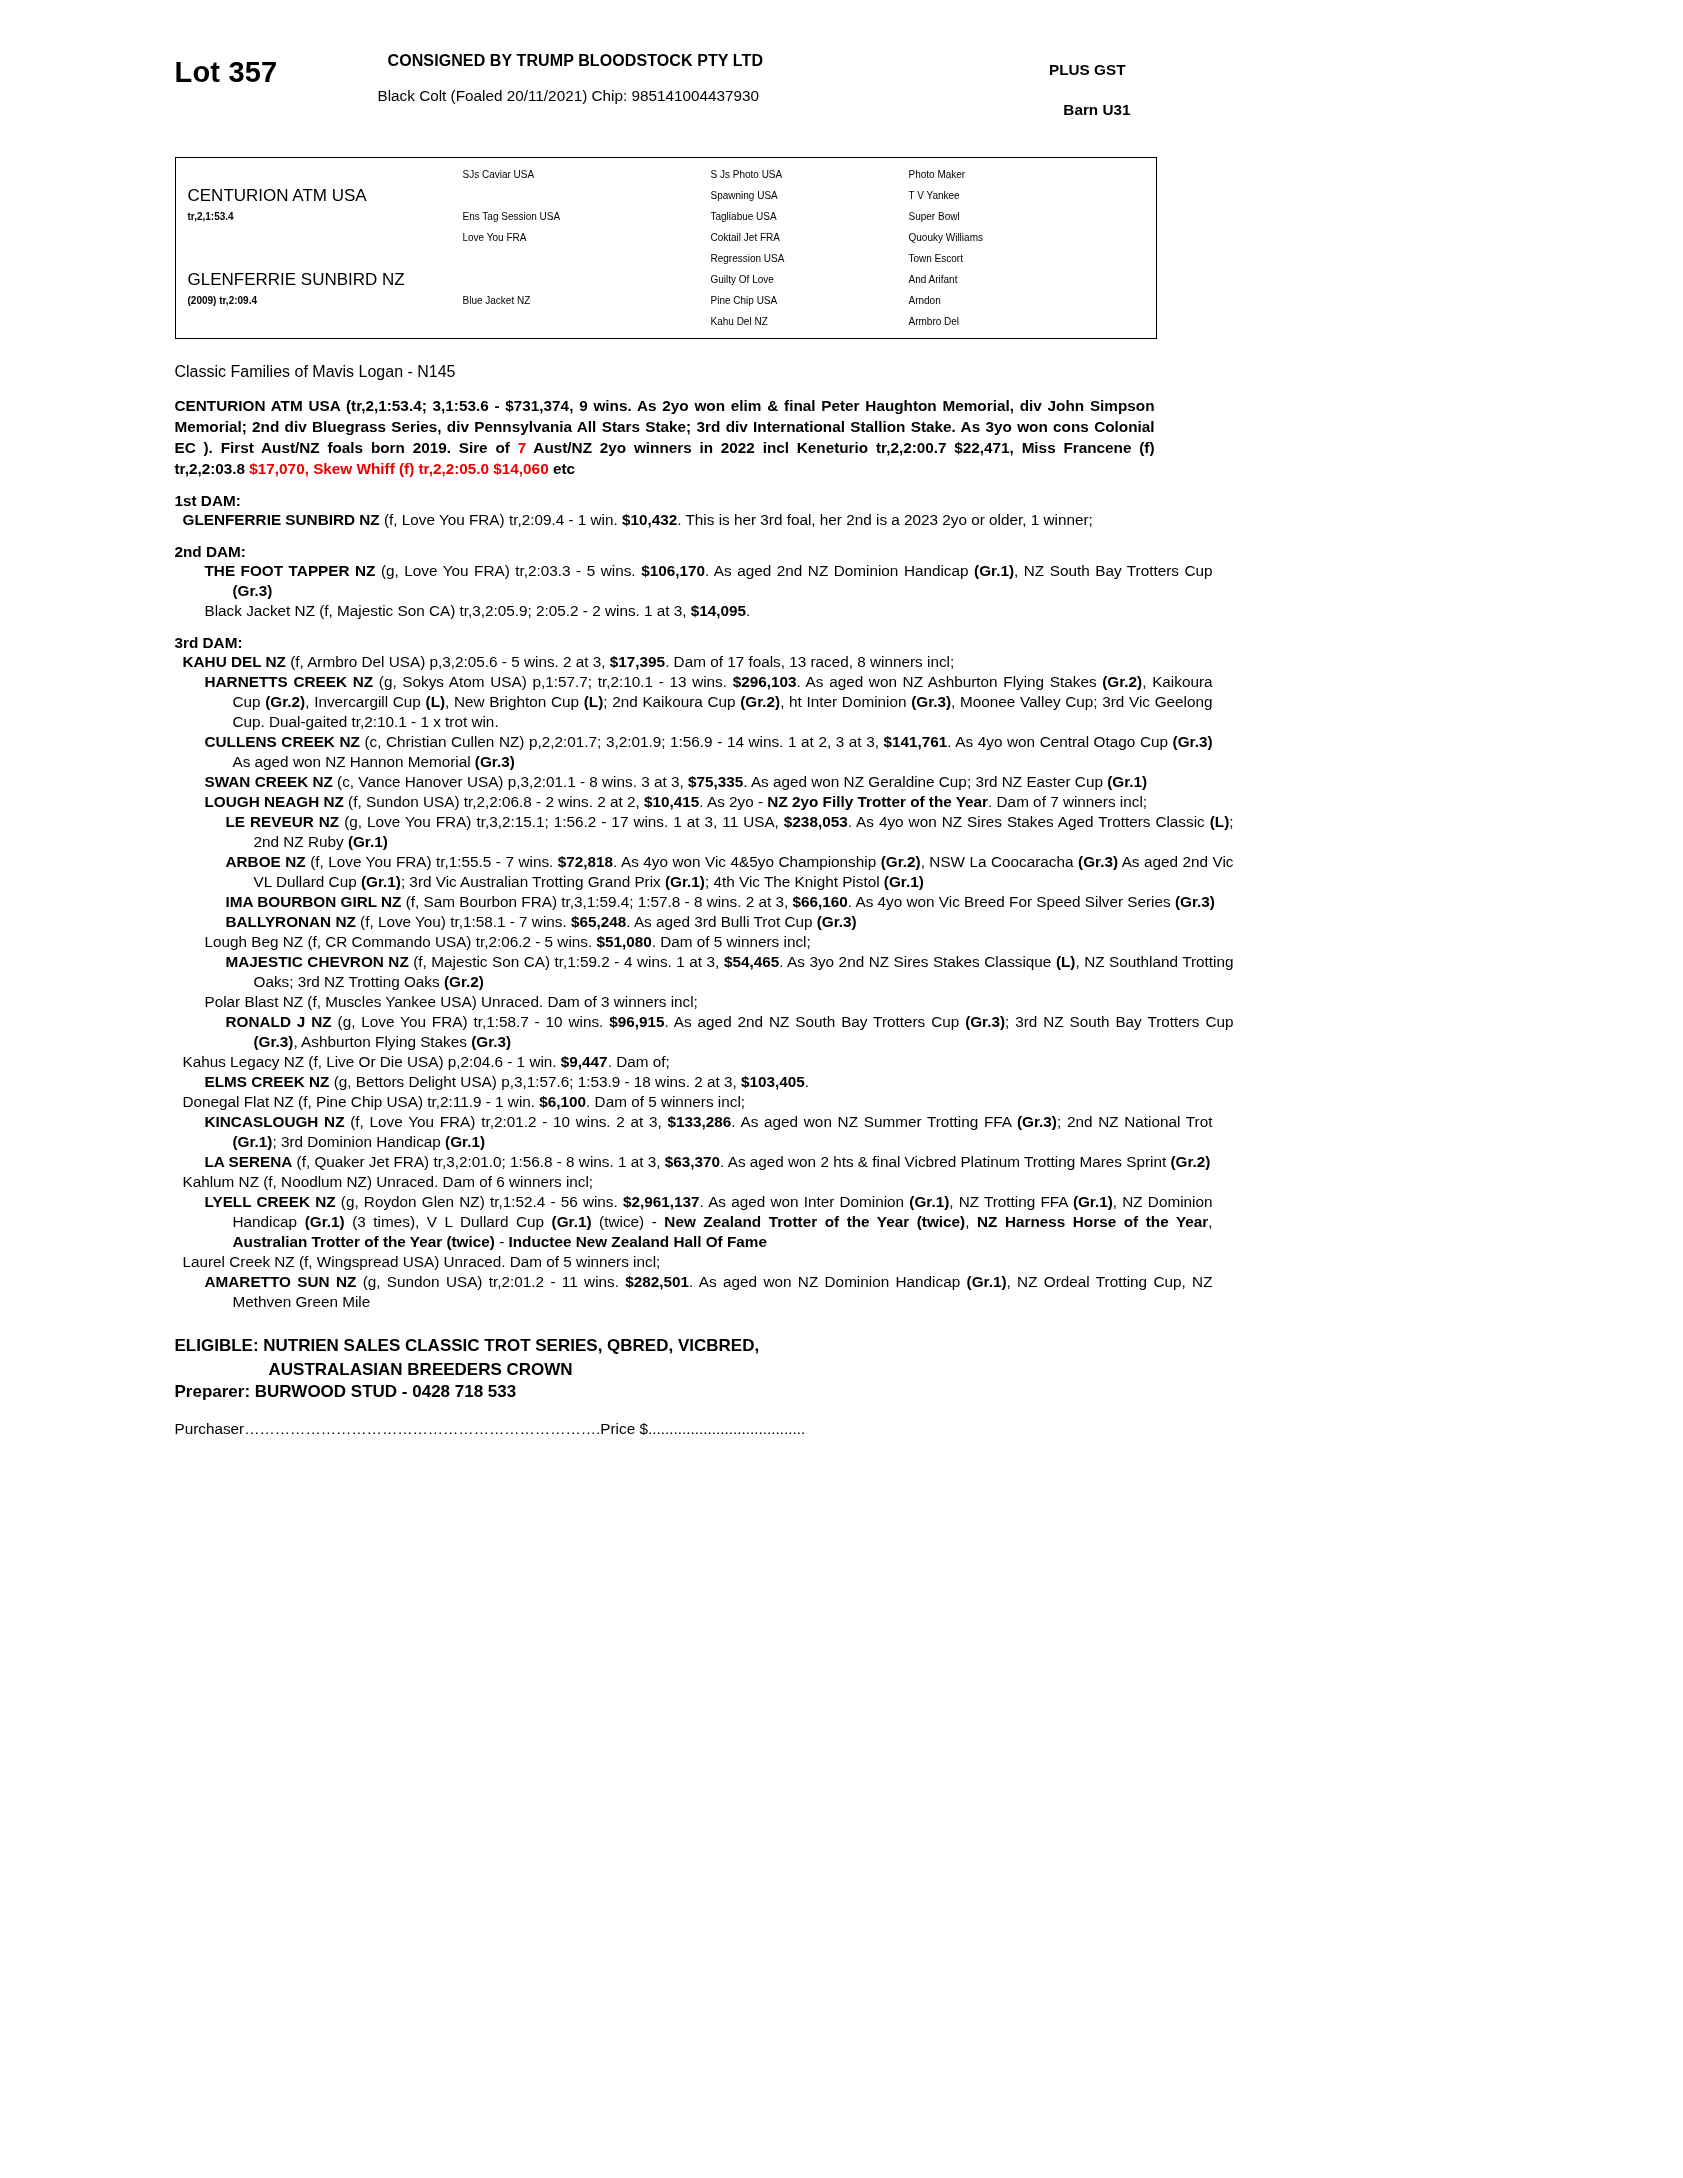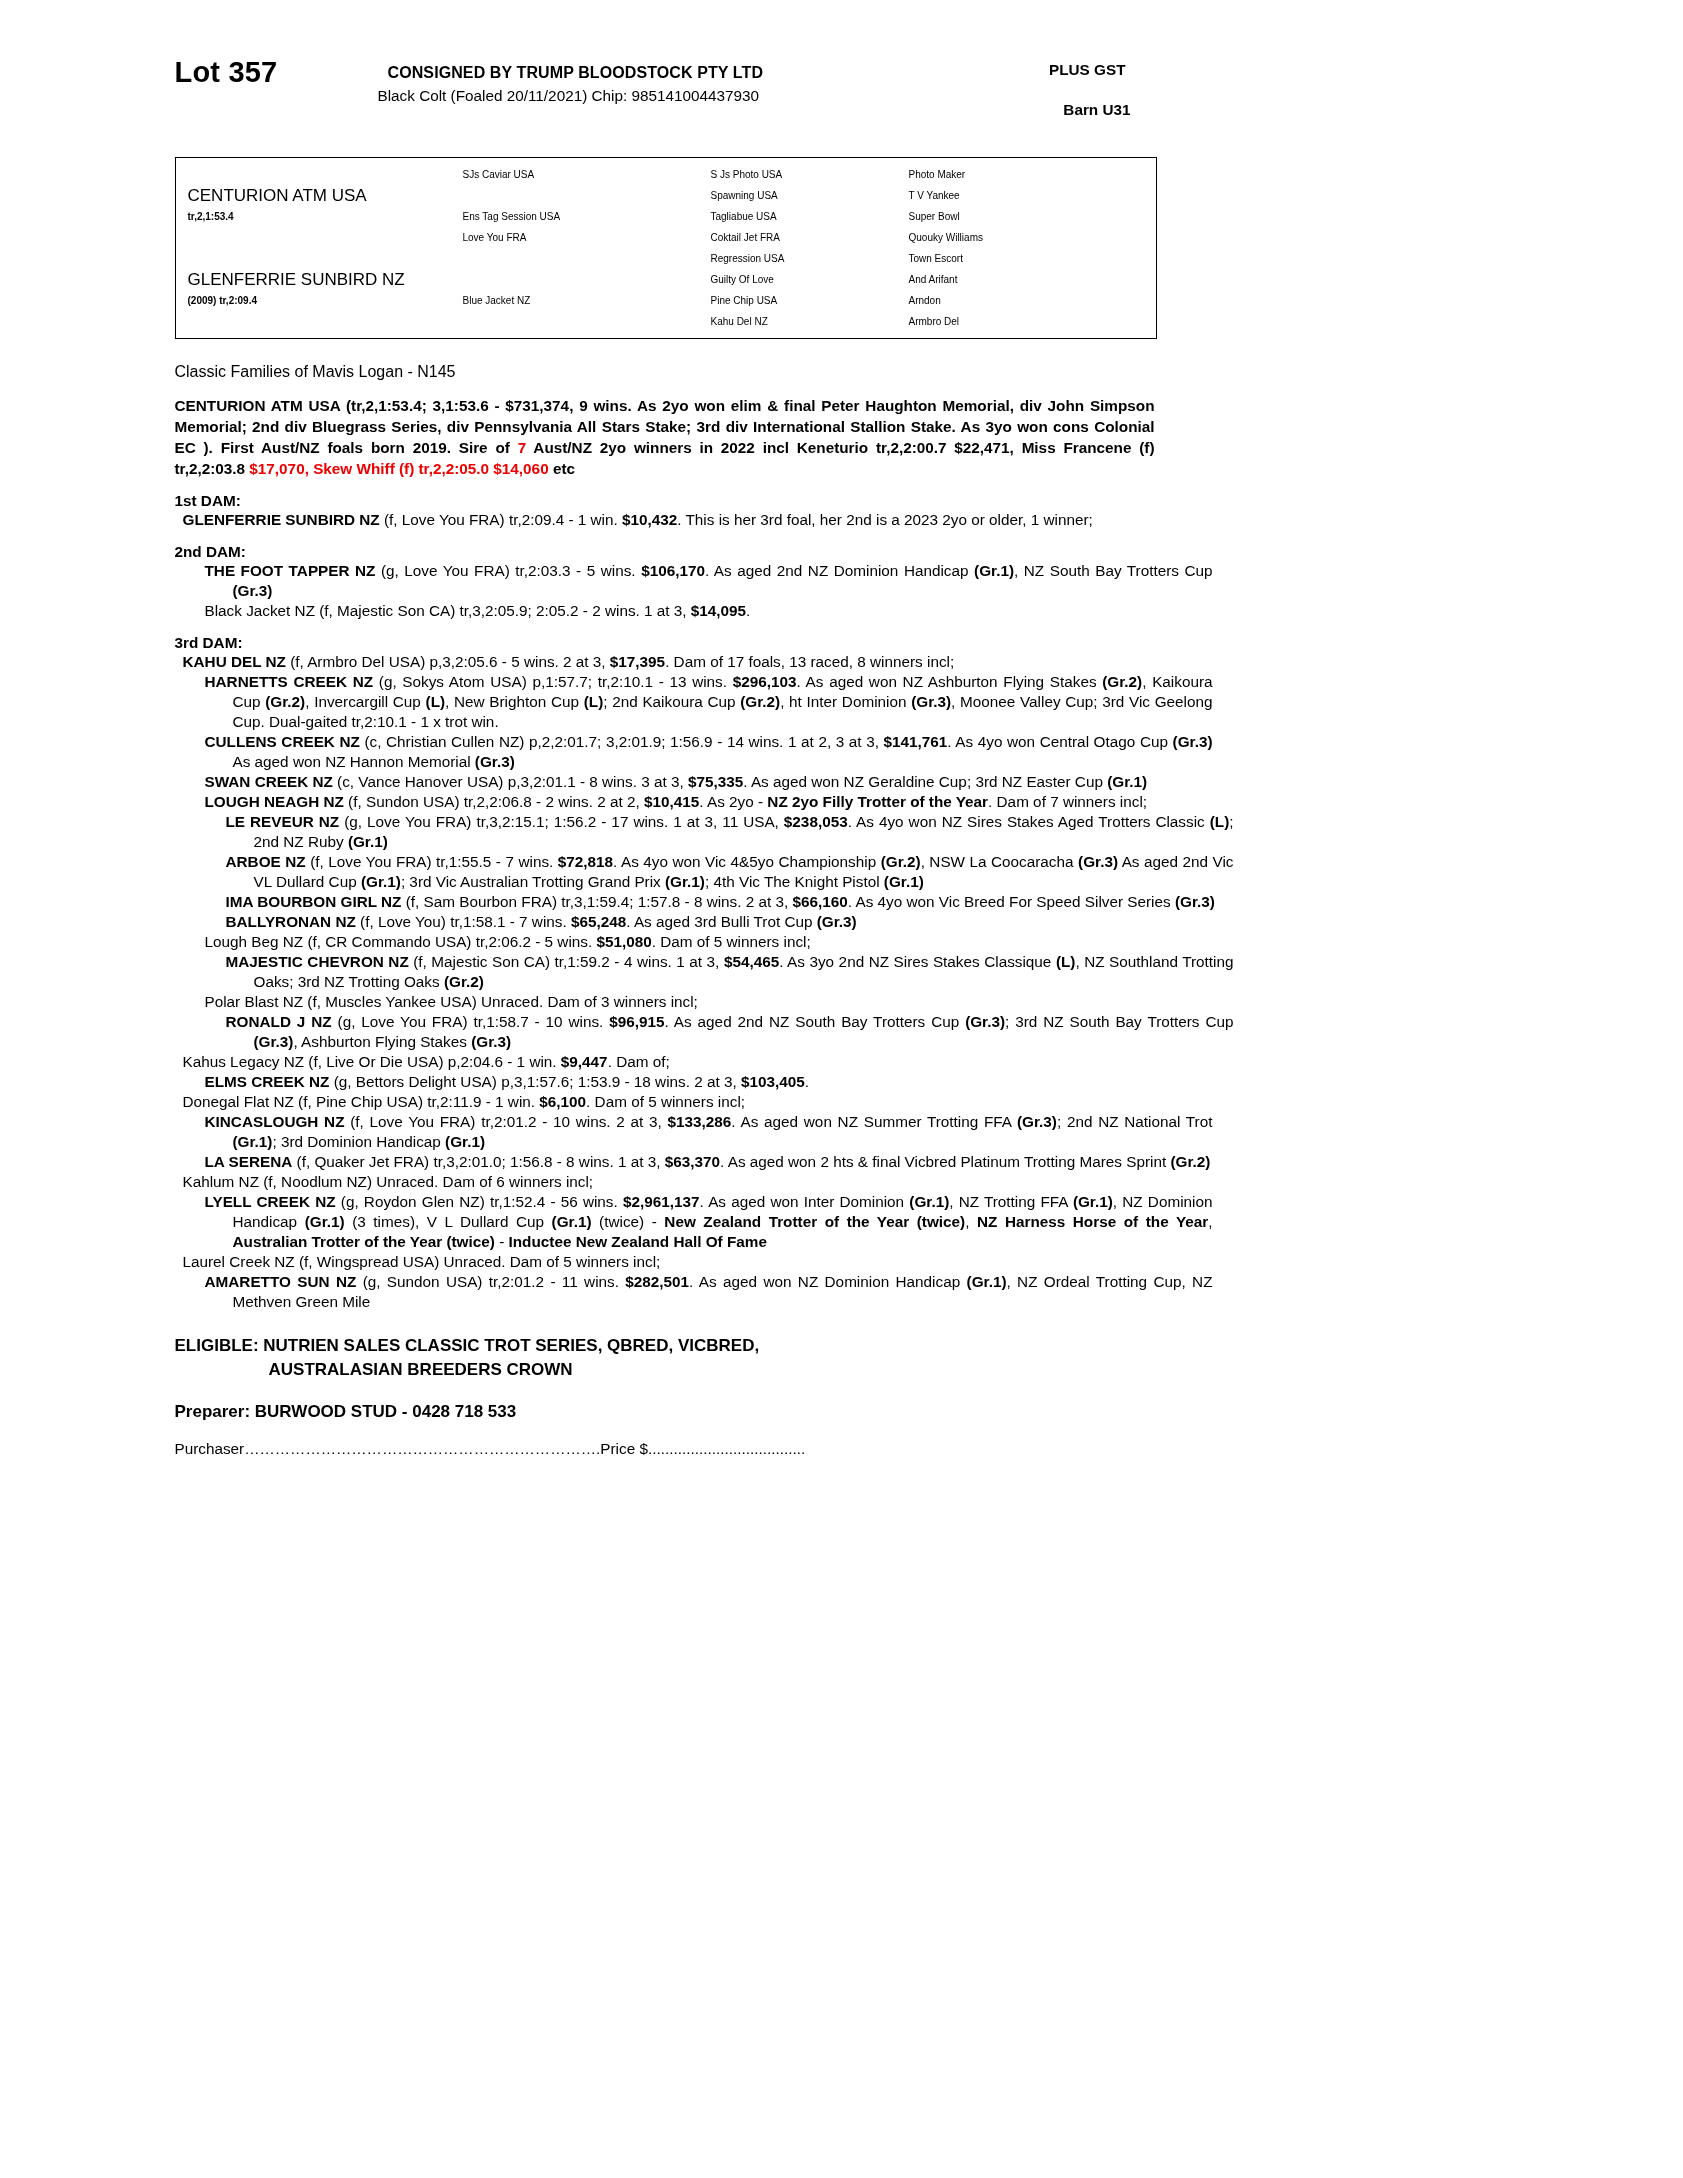--- a/index.html
+++ b/index.html
@@ -43,7 +43,7 @@
   .consignor {
     position: absolute;
     left: 213px;
-    top: 24px;
+    top: 12px;
     font-size: 16px;
     font-weight: bold;
     letter-spacing: 0.1px;

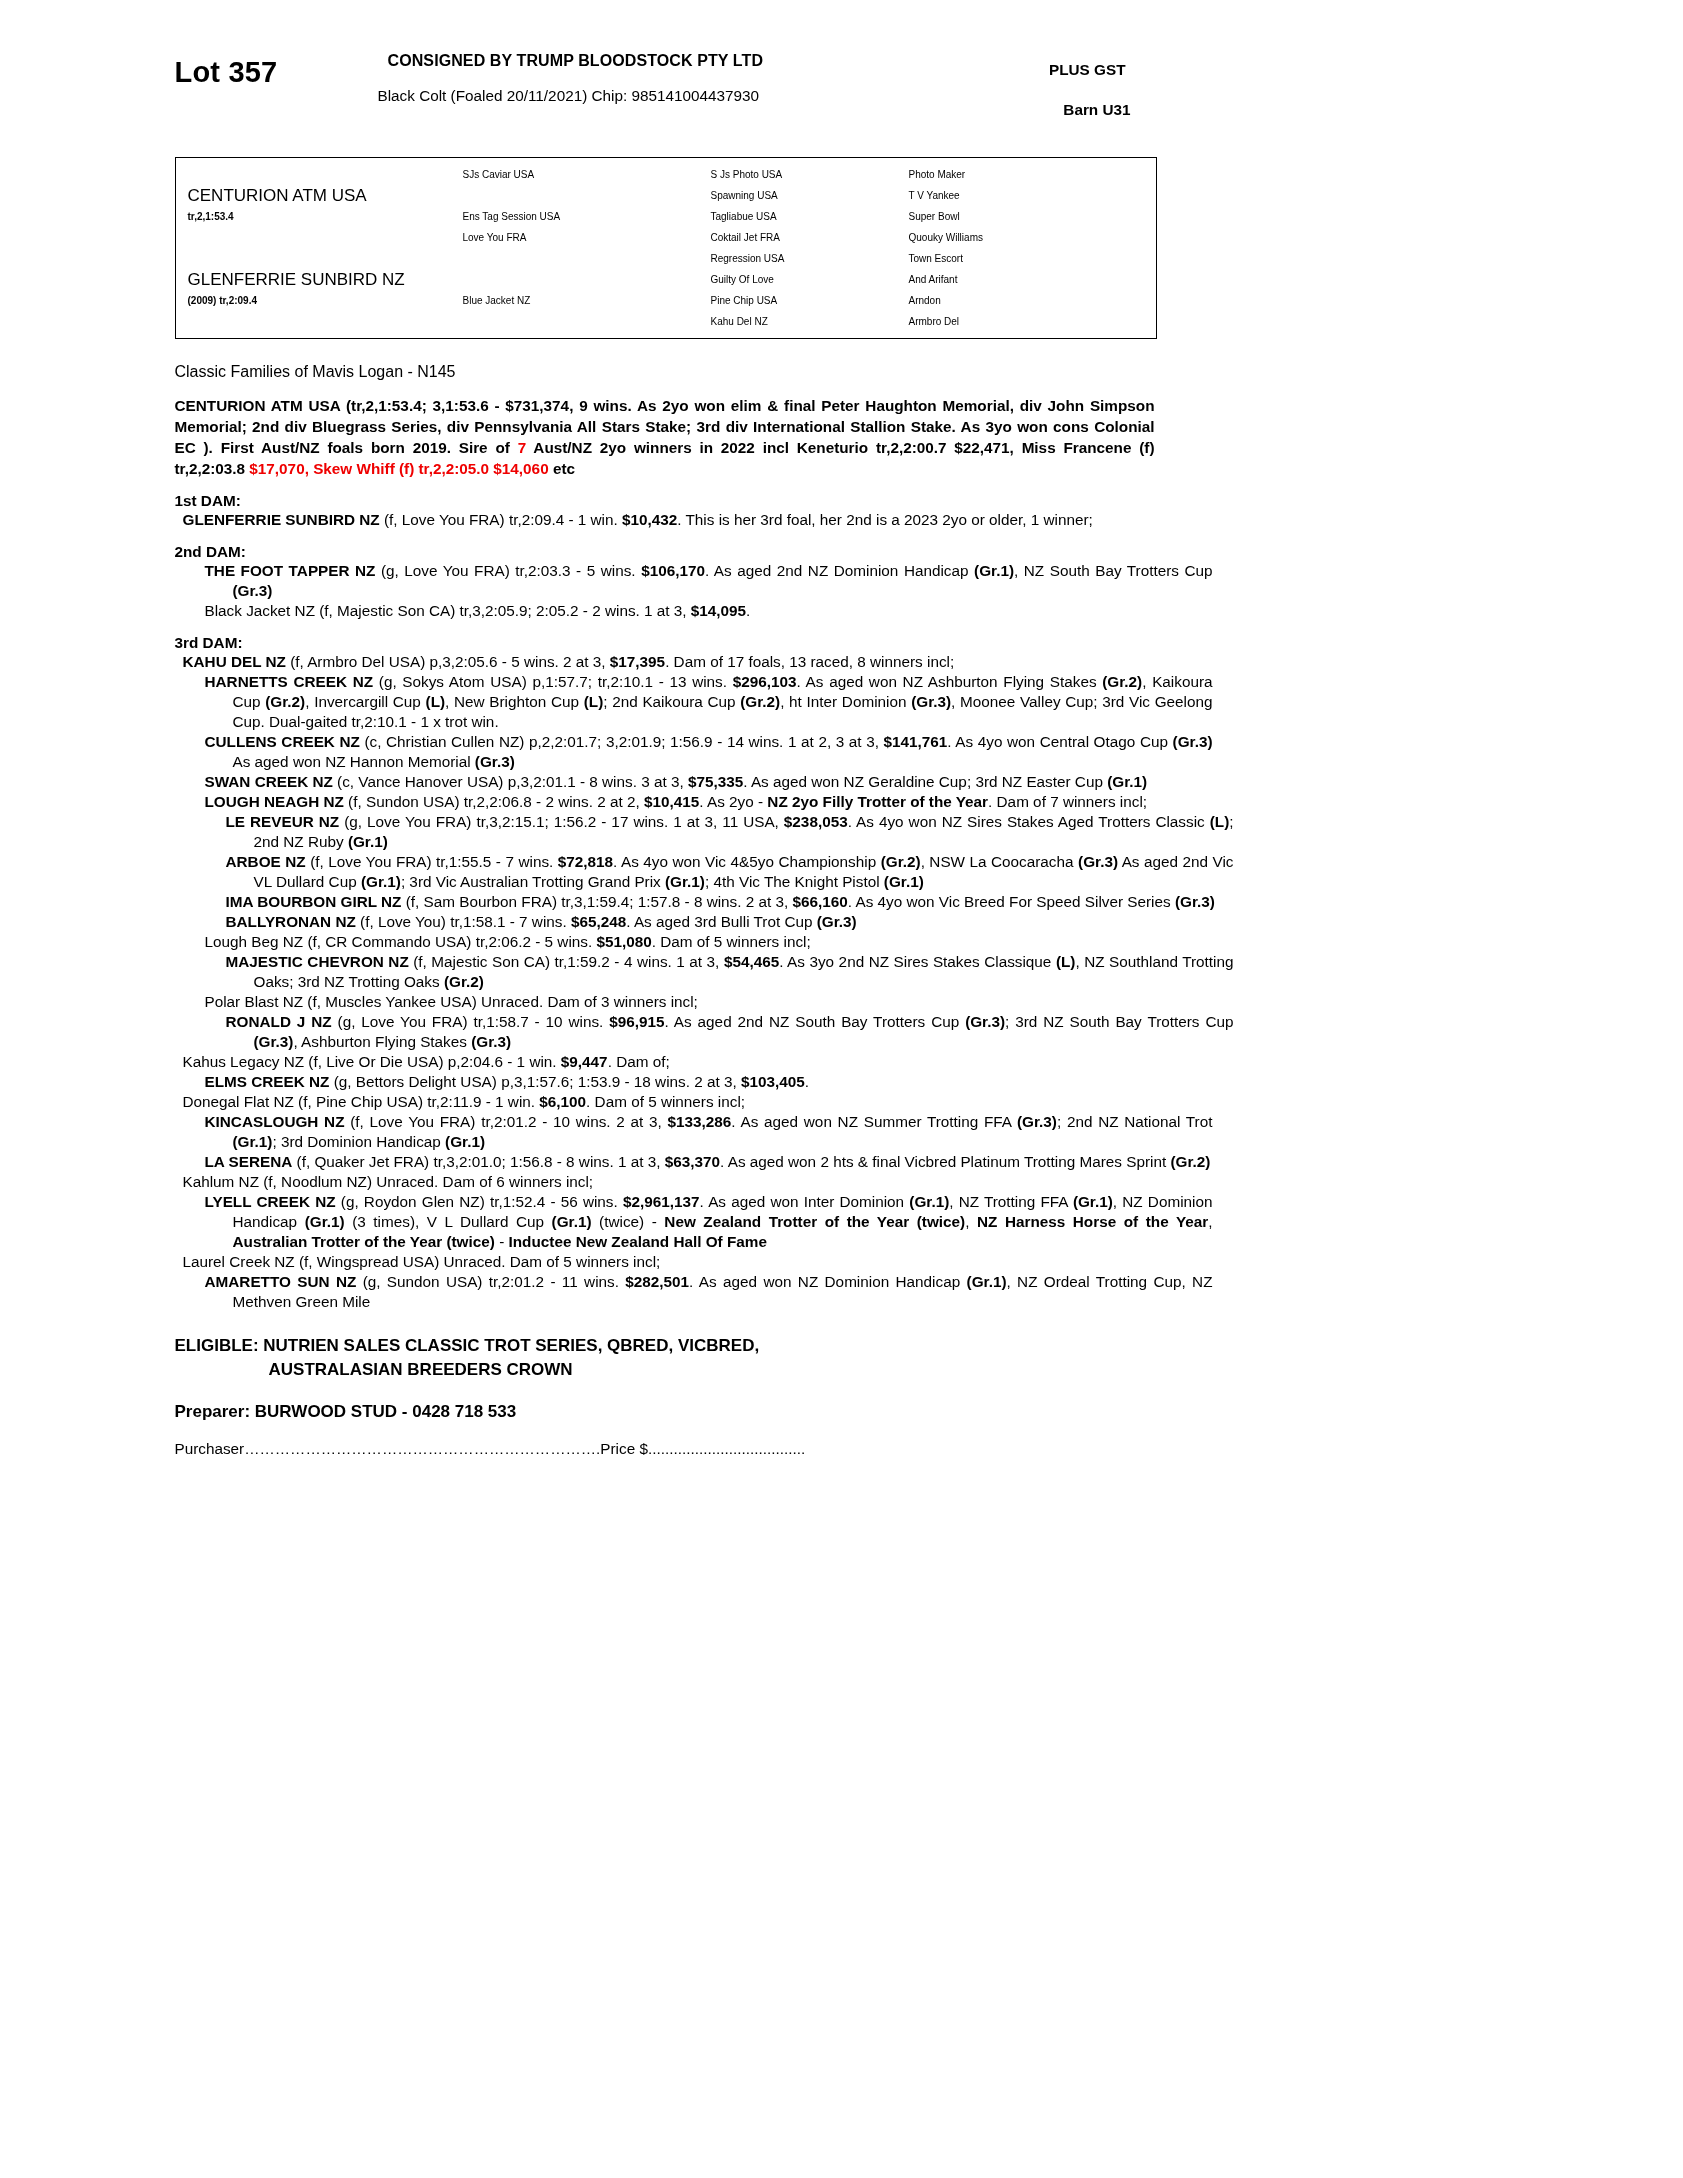--- a/index.html
+++ b/index.html
@@ -134,7 +134,7 @@
   }
   .eligible .l2 { display: block; padding-left: 94px; }
   .preparer {
-    margin-top: 20px;
+    margin-top: 0;
     font-size: 17px;
     font-weight: bold;
   }

